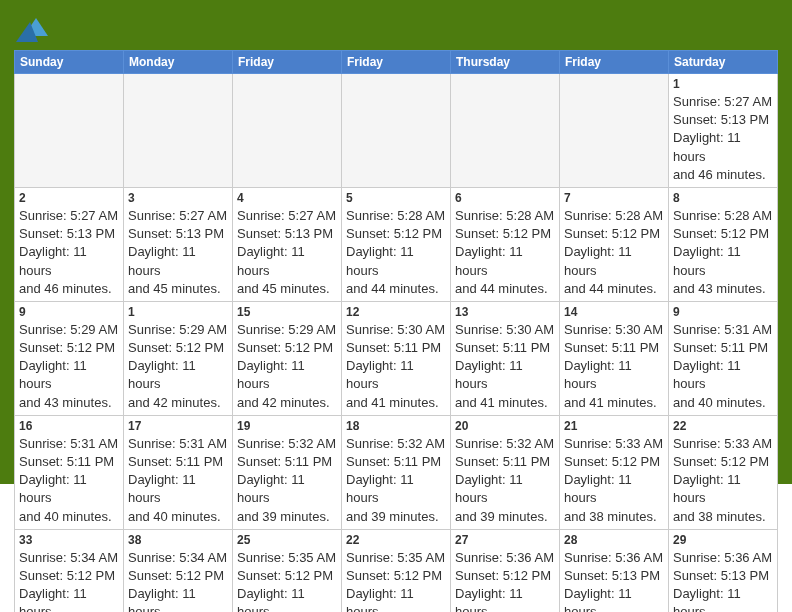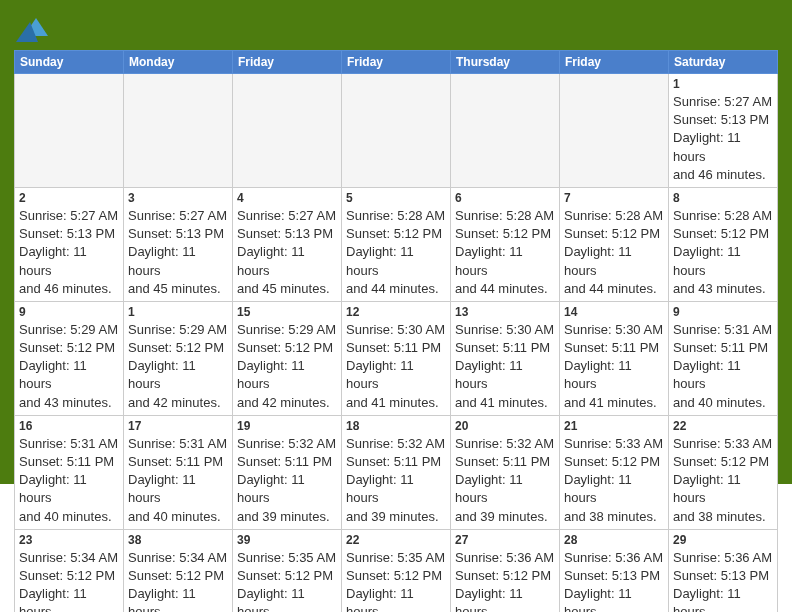--- a/index.html
+++ b/index.html
@@ -235,7 +235,7 @@
         </tr>
         <tr>
           <td>
-            <span class="day-num">23</span>
+            <span class="day-num">33</span>
             <div class="day-info">Sunrise: 5:34 AM<br>Sunset: 5:12 PM<br>Daylight: 11 hours<br>and 38 minutes.</div>
           </td>
           <td>

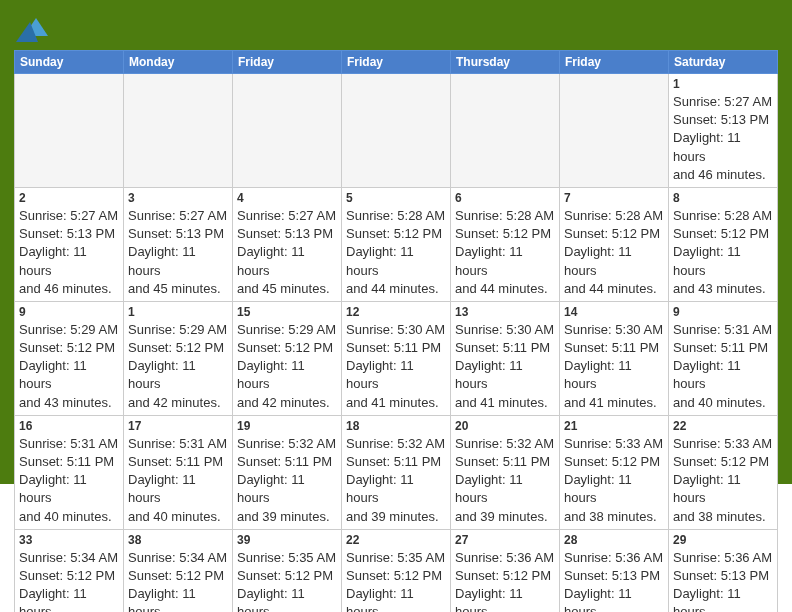--- a/index.html
+++ b/index.html
@@ -243,7 +243,7 @@
             <div class="day-info">Sunrise: 5:34 AM<br>Sunset: 5:12 PM<br>Daylight: 11 hours<br>and 37 minutes.</div>
           </td>
           <td>
-            <span class="day-num">39</span>
+            <span class="day-num">25</span>
             <div class="day-info">Sunrise: 5:35 AM<br>Sunset: 5:12 PM<br>Daylight: 11 hours<br>and 37 minutes.</div>
           </td>
           <td>

